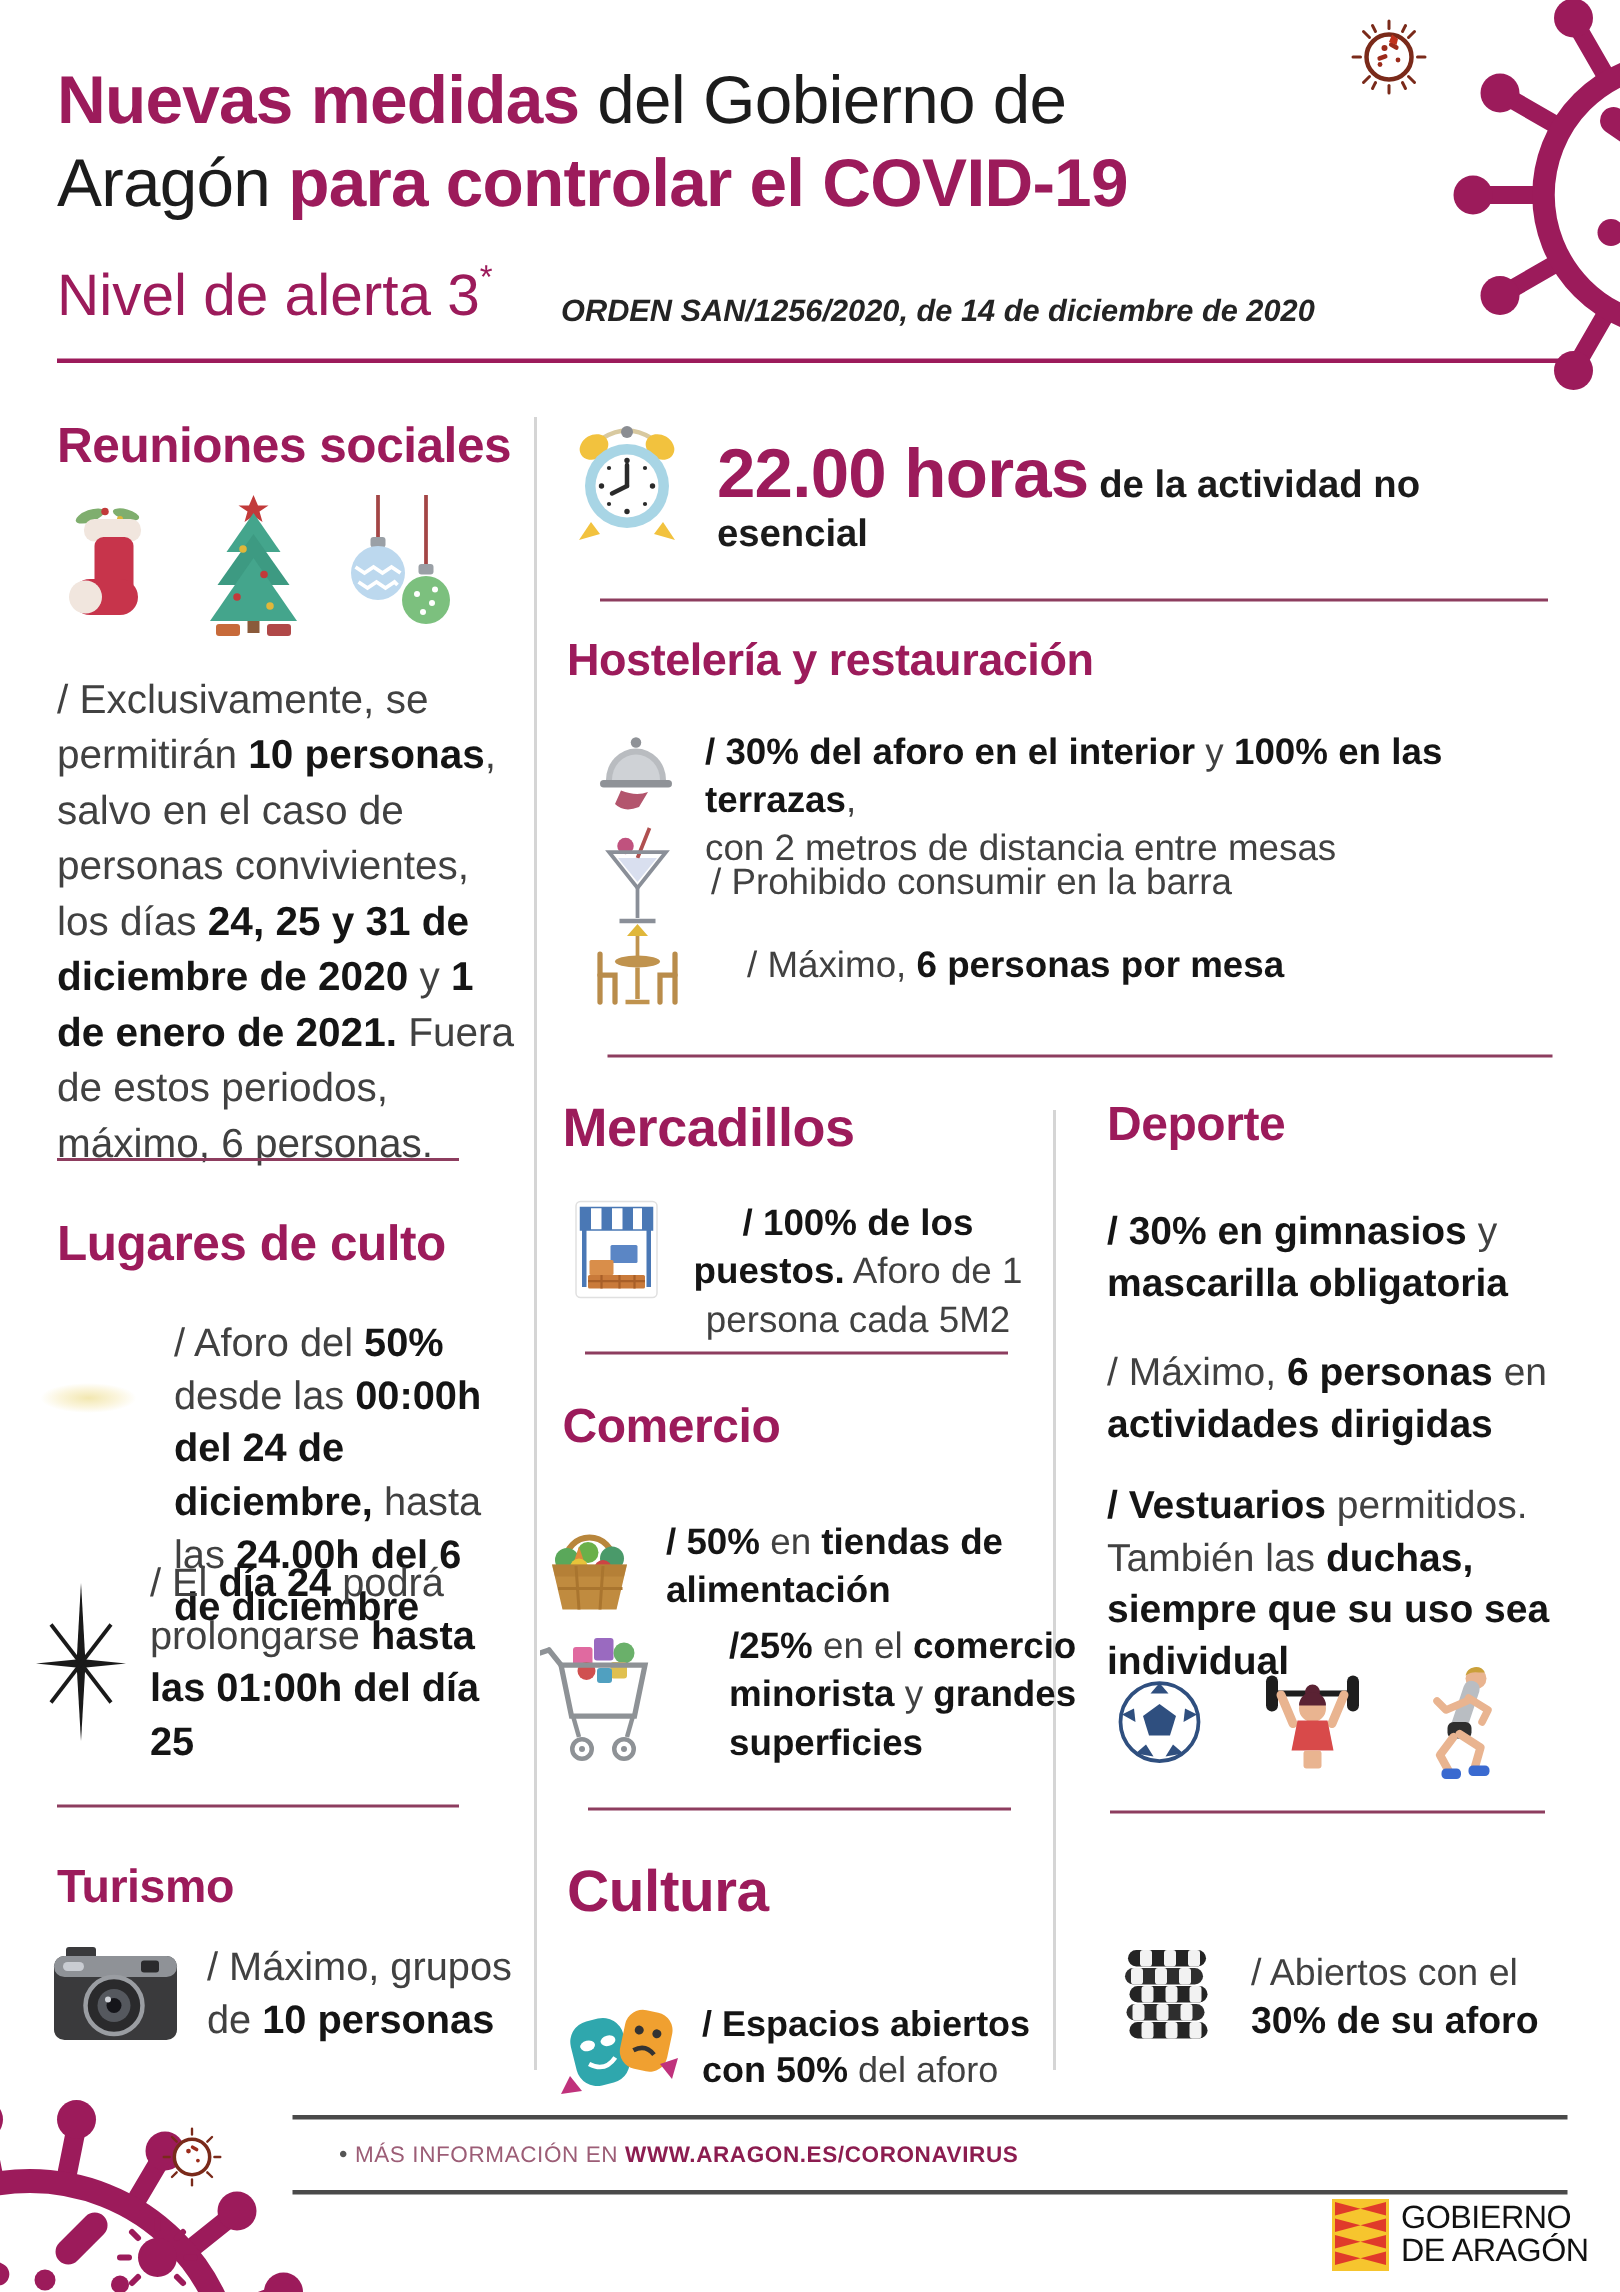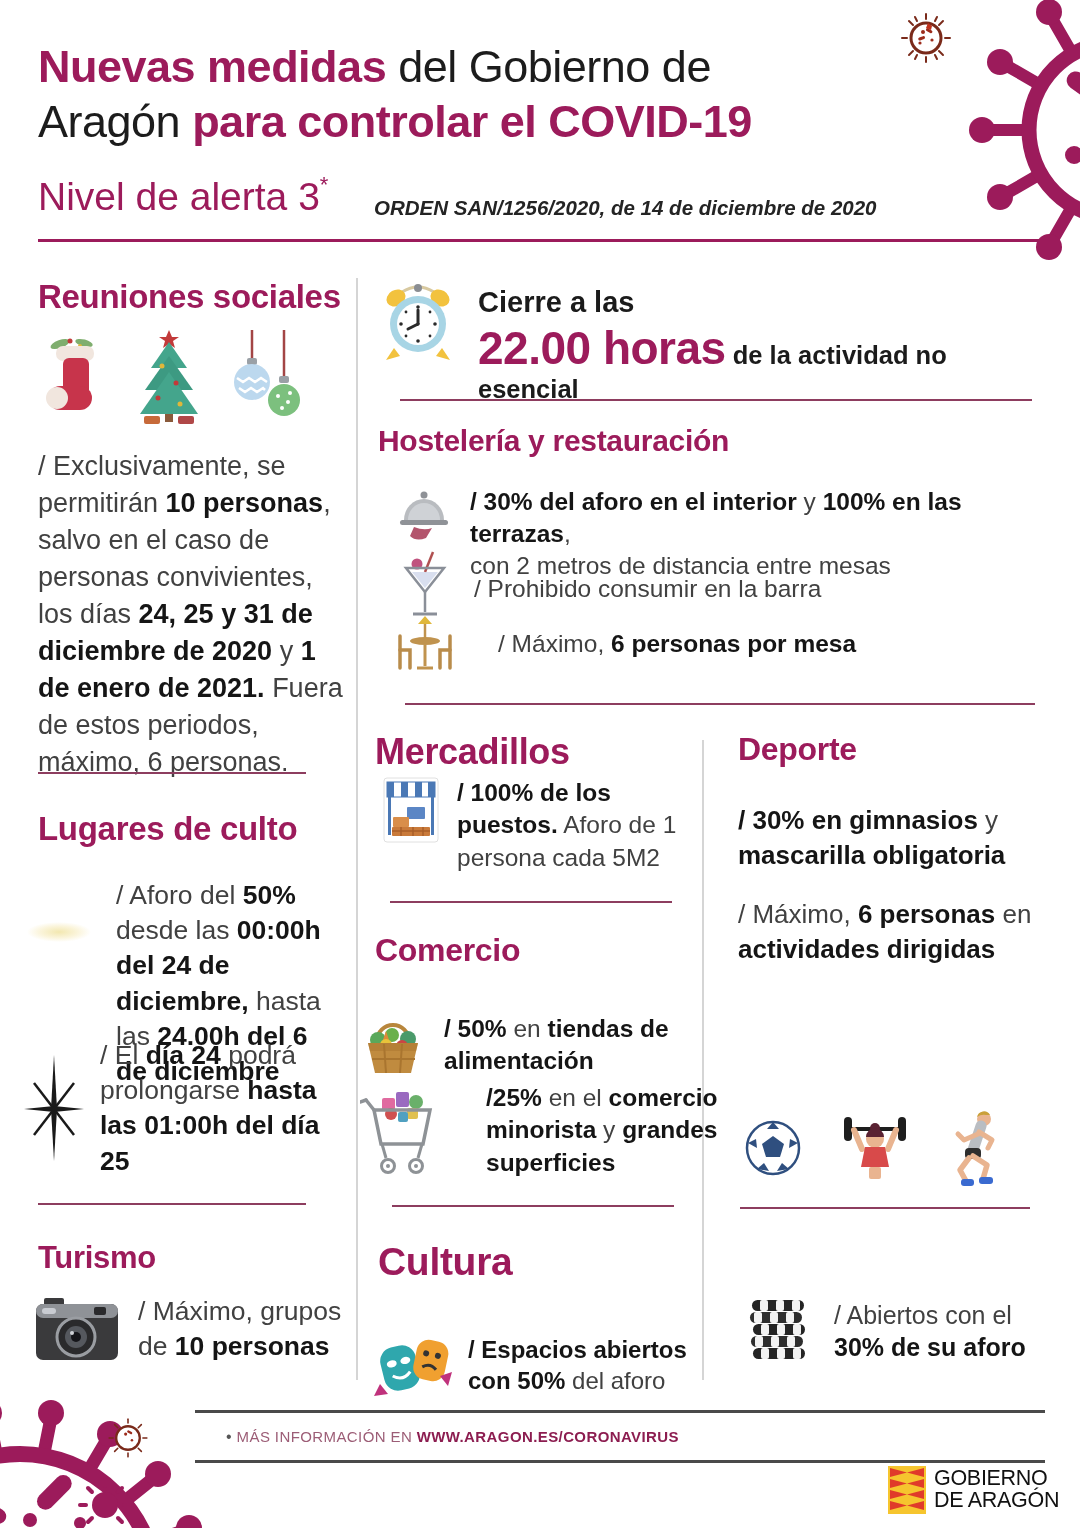--- a/index.html
+++ b/index.html
@@ -248,7 +248,6 @@
   </svg>
 
   <div class="abs" style="left:478px;top:286px;width:570px;">
-    <div class="cierre-l1">Cierre a las</div>
     <div class="cierre-l2" style="margin-top:2px;">
       <span class="big">22.00 horas</span><span class="rest"> de la actividad no esencial</span>
     </div>

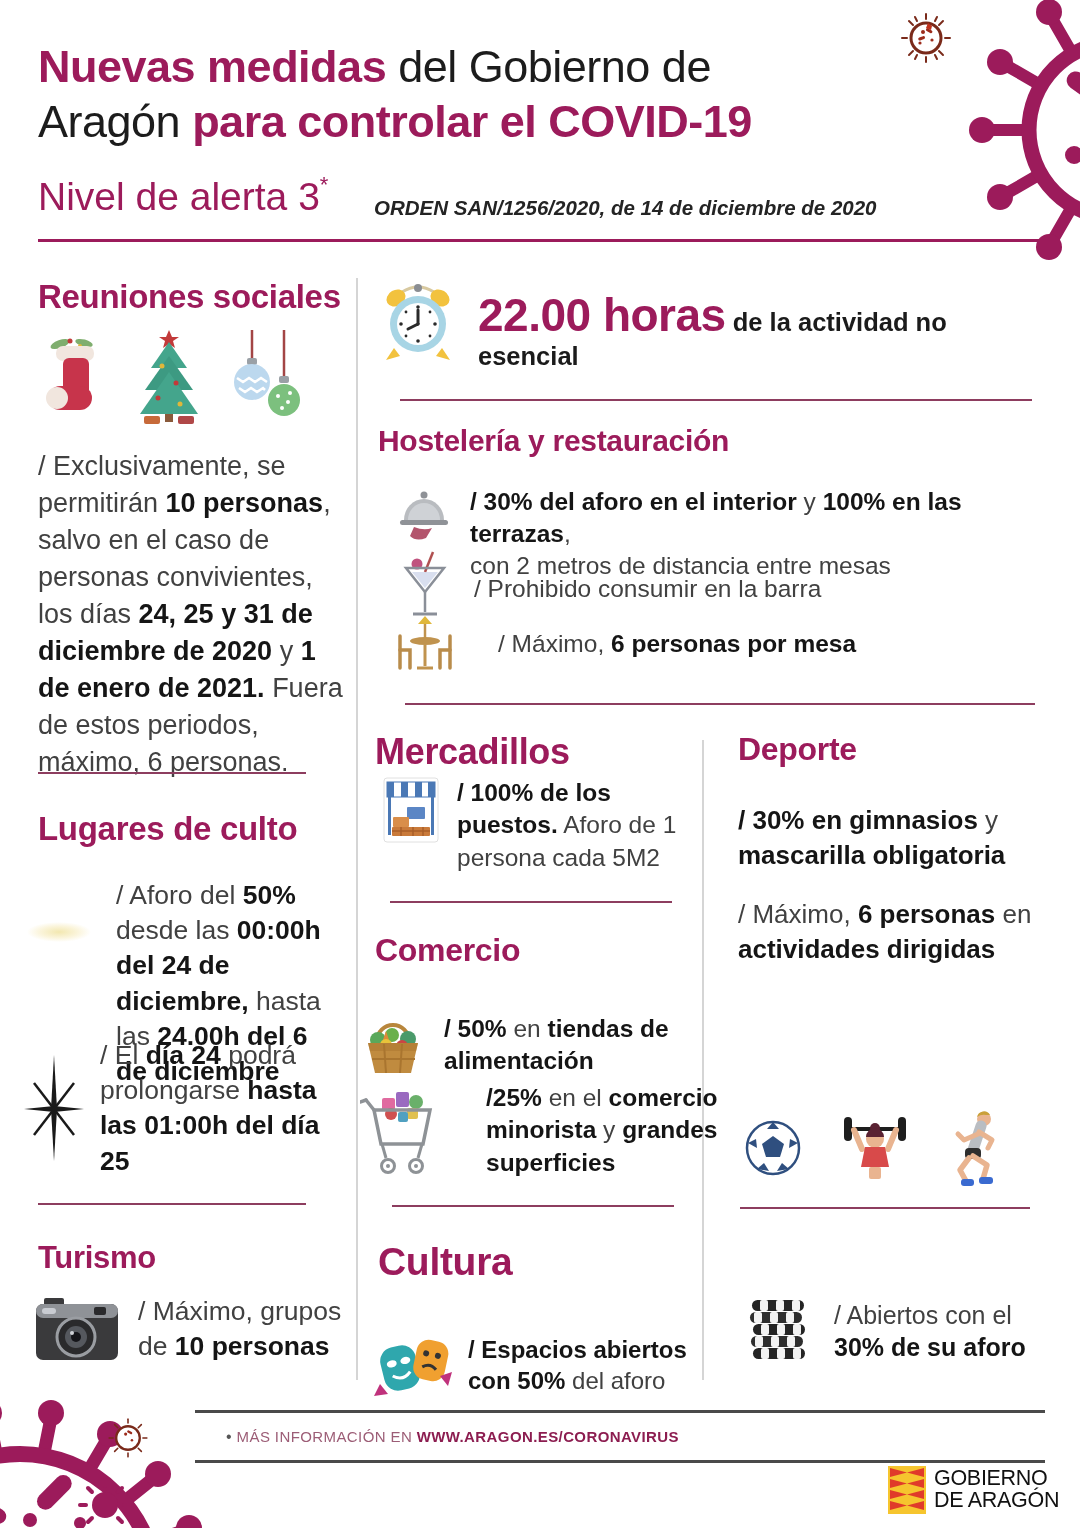--- a/index.html
+++ b/index.html
@@ -304,7 +304,7 @@
 
   <div class="abs sec-title" style="left:375px;top:731px;font-size:36px;">Mercadillos</div>
 
-  <div class="abs row" style="left:383px;top:777px;align-items:flex-start;">
+  <div class="abs row" style="left:383px;top:800px;align-items:flex-start;text-align:center;">
     <svg class="ic" width="56" height="66" viewBox="0 0 56 66">
       <rect x="1" y="1" width="54" height="64" rx="3" fill="#ffffff" stroke="#e0e0e0"></rect>
       <g>

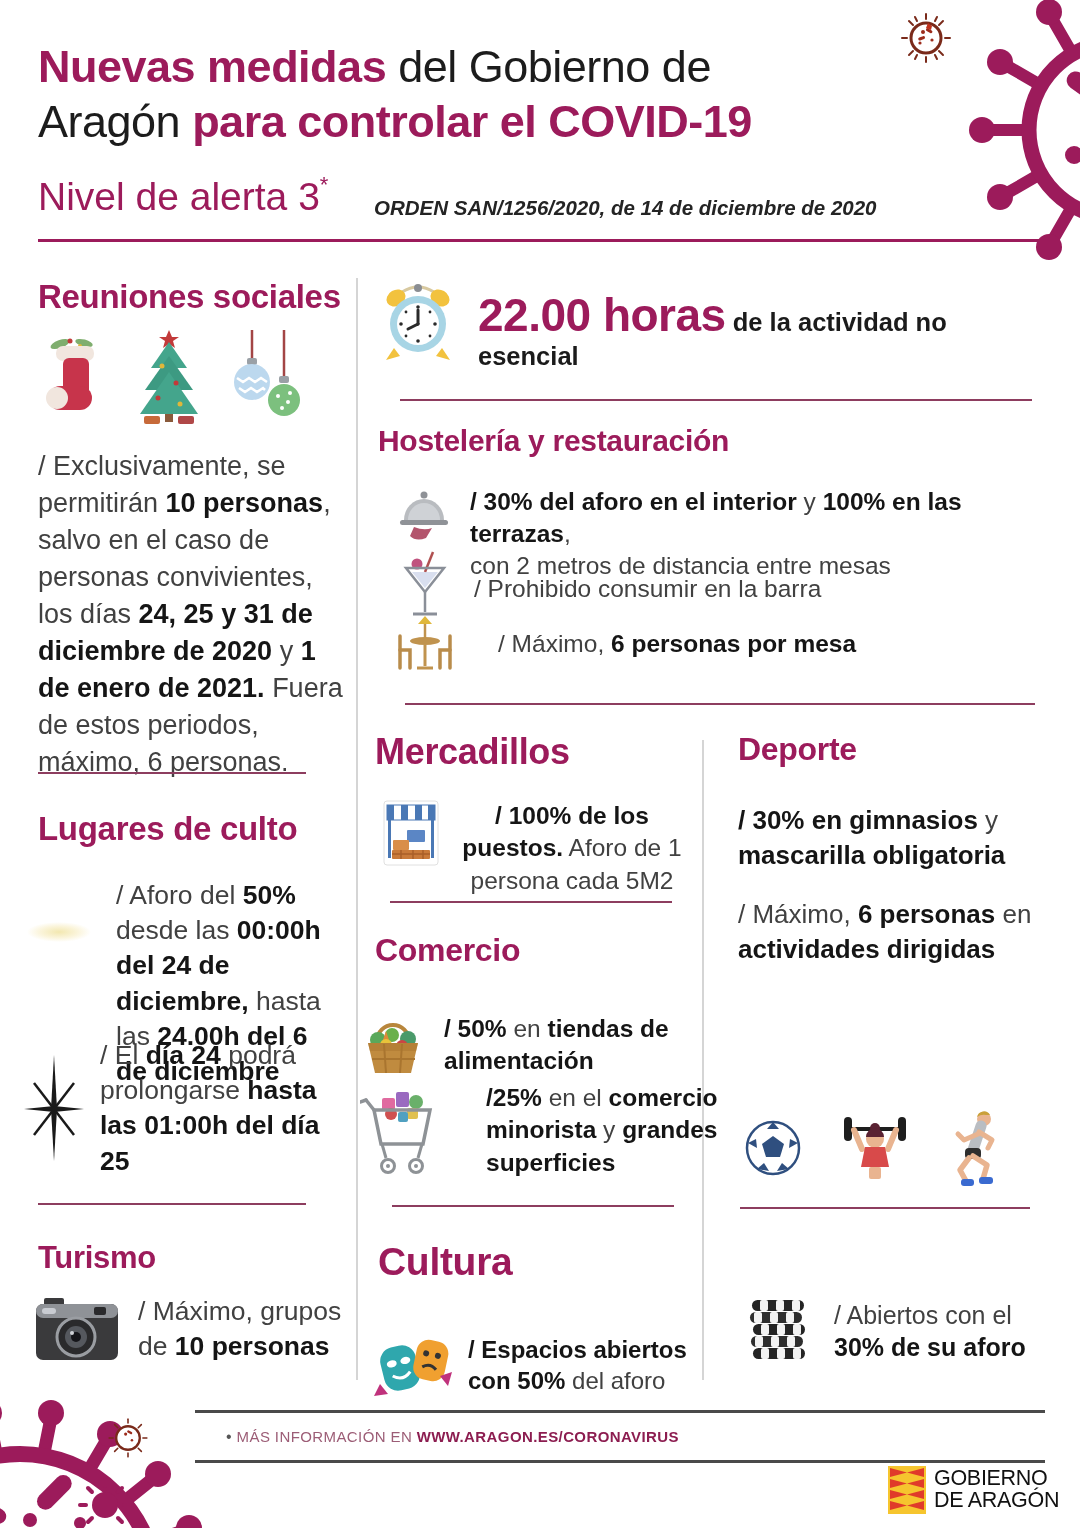--- a/index.html
+++ b/index.html
@@ -400,6 +400,7 @@
 
   <div class="abs rich" style="left:738px;top:803px;width:308px;font-size:26px;line-height:1.33;"><span class="b">/ 30% en gimnasios</span><span> y </span><span class="b">mascarilla obligatoria</span></div>
   <div class="abs rich" style="left:738px;top:897px;width:308px;font-size:26px;line-height:1.33;"><span>/ Máximo, </span><span class="b">6 personas</span><span> en </span><span class="b">actividades dirigidas</span></div>
+  <div class="abs rich" style="left:738px;top:986px;width:312px;font-size:26px;line-height:1.33;"><span class="b">/ Vestuarios</span><span> permitidos. También las </span><span class="b">duchas, siempre que su uso sea individual</span></div>
 
   <div class="abs row" style="left:744px;top:1108px;gap:40px;align-items:center;">
     <svg width="58" height="58" viewBox="0 0 58 58">

